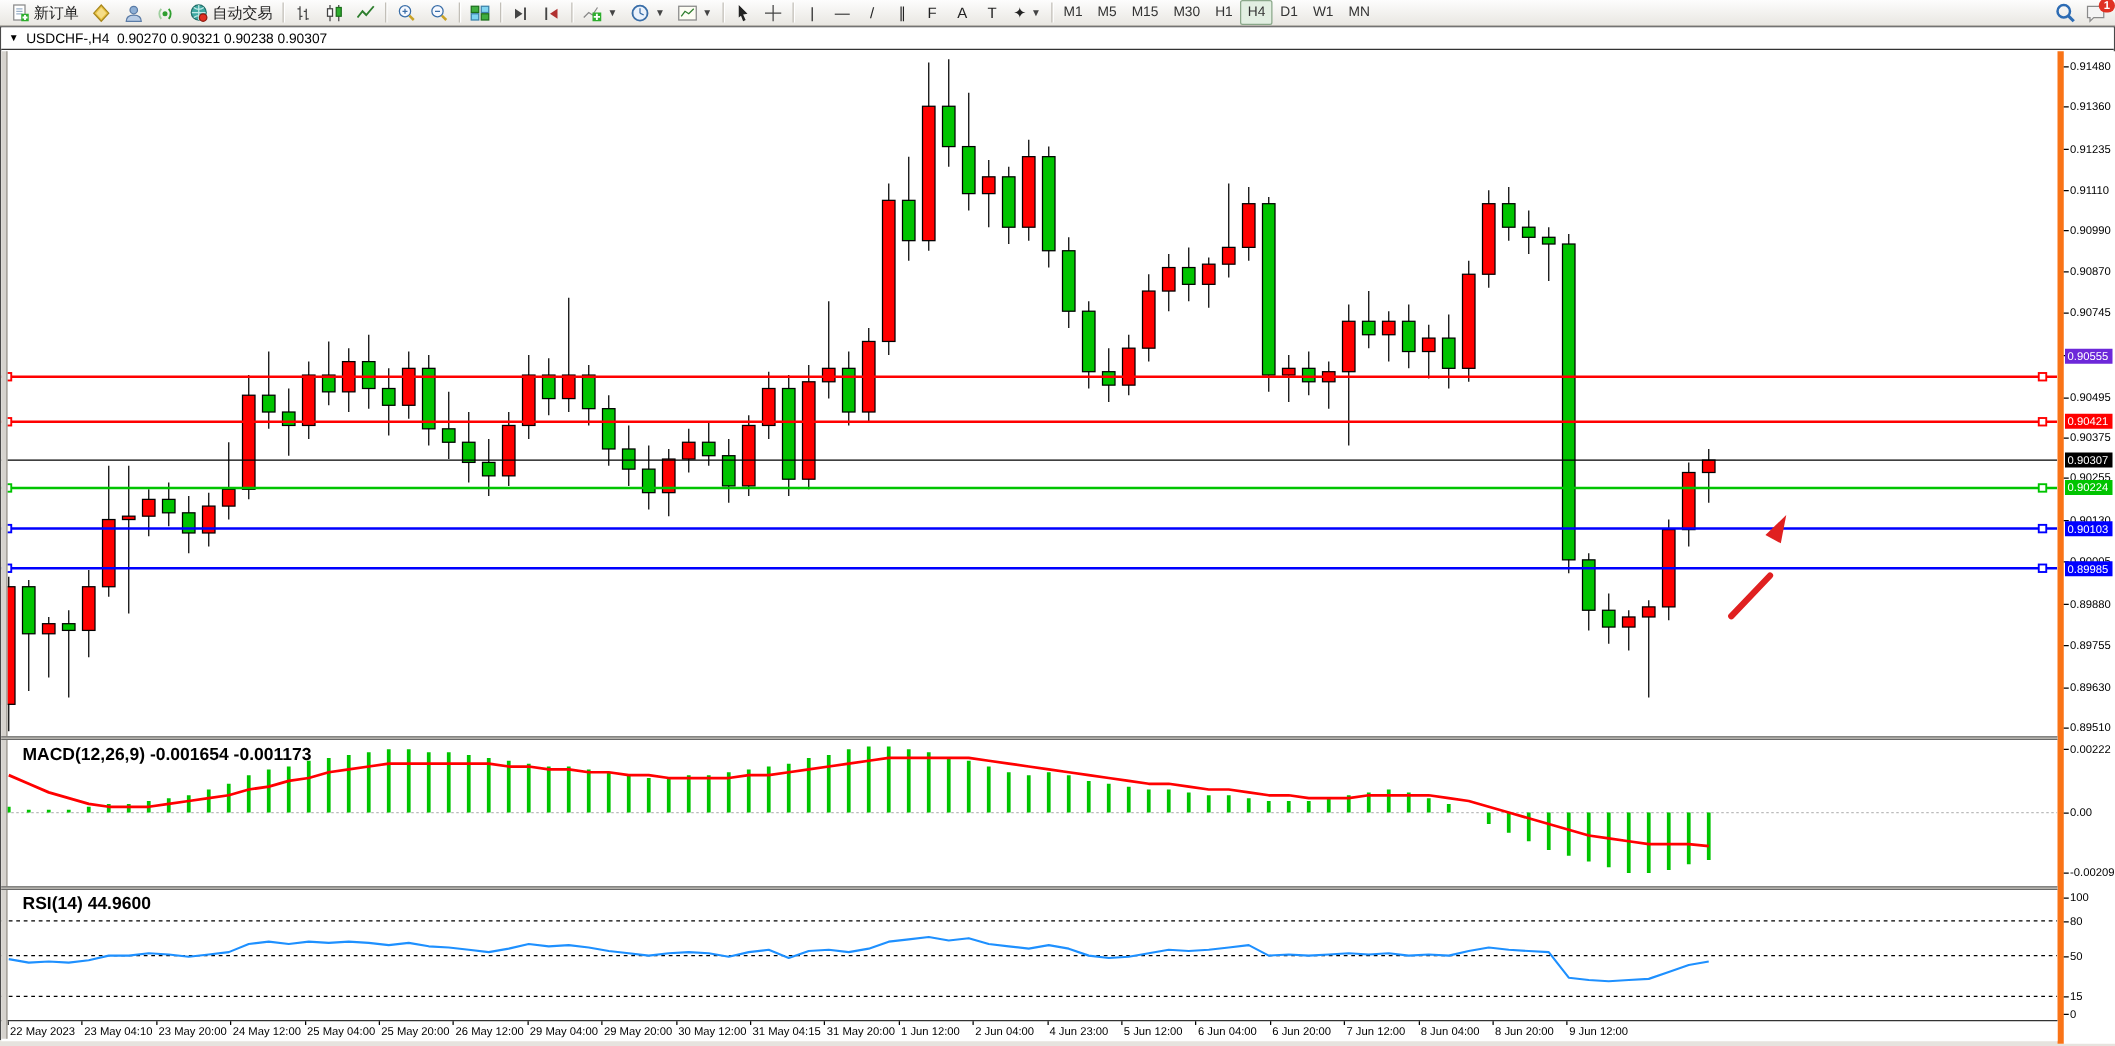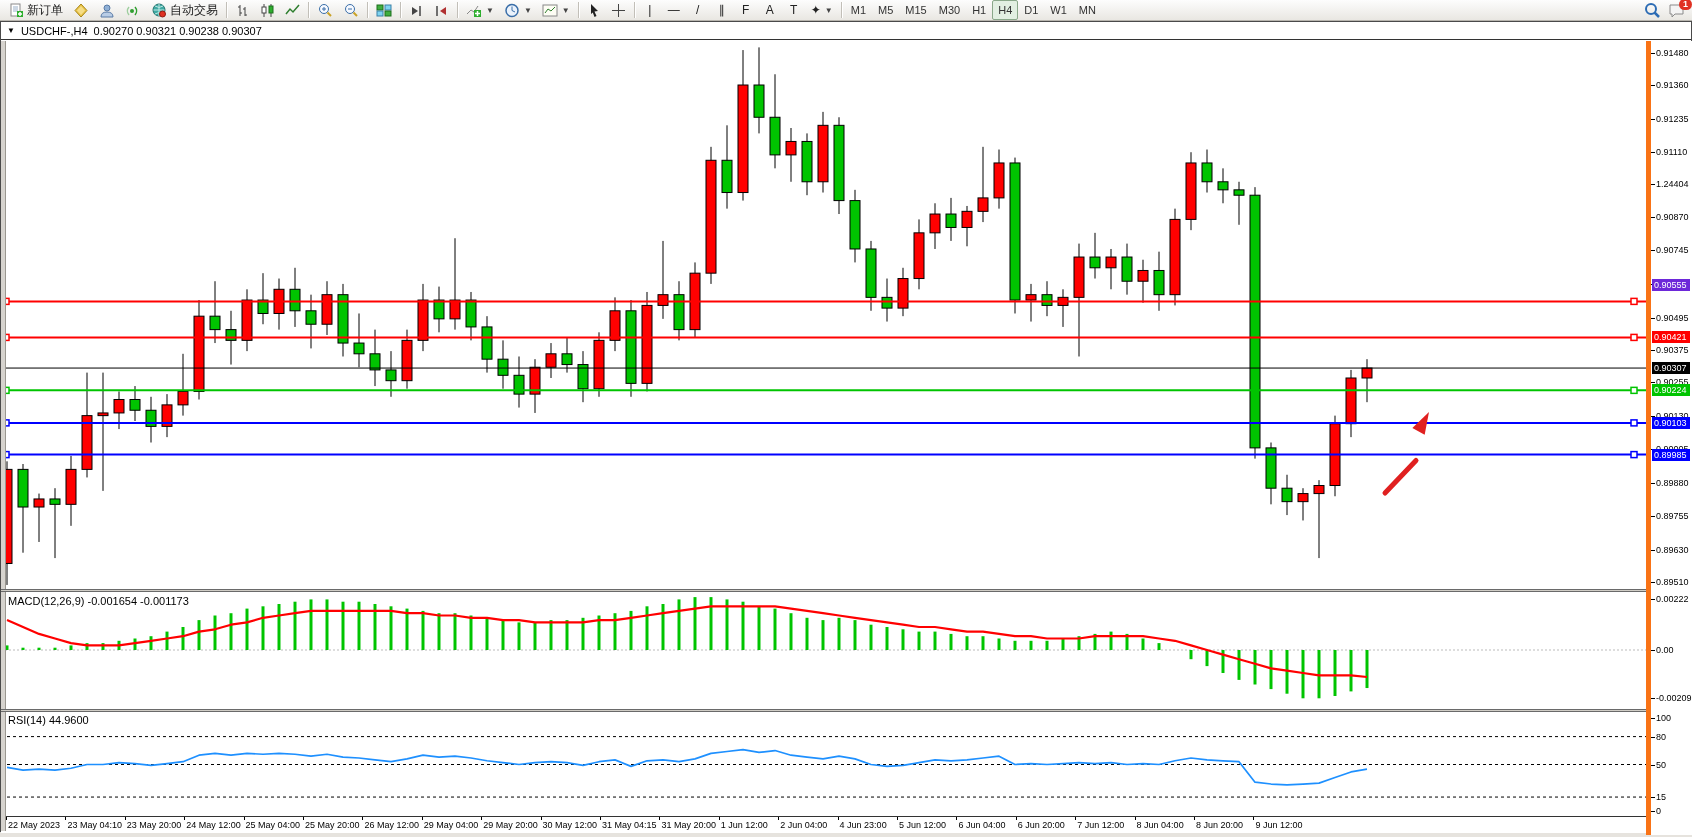--- a/index.html
+++ b/index.html
@@ -599,7 +599,7 @@
         <div class="ptickmark" style="top: 111.206px;"></div>
         <div class="ptick" style="top: 106.206px;">0.91110</div>
         <div class="ptickmark" style="top: 143.462px;"></div>
-        <div class="ptick" style="top: 138.462px;">1.24404</div>
+        <div class="ptick" style="top: 138.462px;">0.90990</div>
         <div class="ptickmark" style="top: 175.717px;"></div>
         <div class="ptick" style="top: 170.717px;">0.90870</div>
         <div class="ptickmark" style="top: 209.317px;"></div>

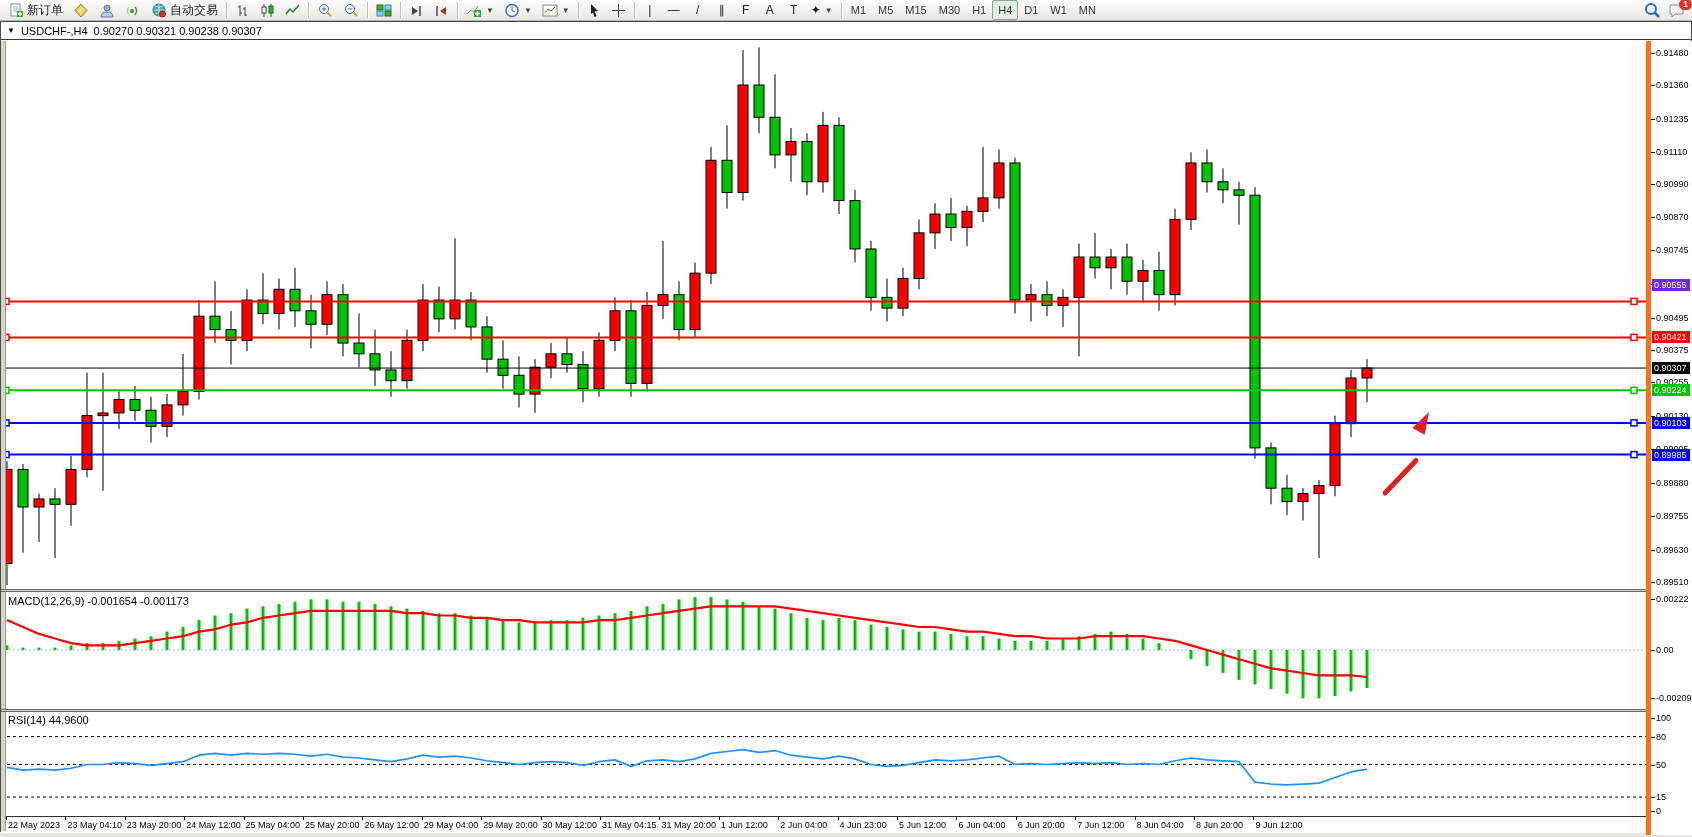--- a/index.html
+++ b/index.html
@@ -26,7 +26,7 @@
   .pane{position:absolute;left:0;background:#fff;overflow:hidden;}
   .pane svg{position:absolute;left:0;top:0;}
   .splitter{position:absolute;left:0;width:1645px;height:3px;background:#cfccc5;border-top:1px solid #6a6a6a;border-bottom:1px solid #6a6a6a;box-sizing:border-box;cursor:row-resize;z-index:6;}
-  .pane-label{position:absolute;left:7px;font-size:11px;color:#000;z-index:4;background:rgba(255,255,255,.0);}
+  .pane-label{position:absolute;left:17px;font-size:14px;color:#000;z-index:4;background:rgba(255,255,255,.0);font-weight:bold;}
   
   .axis-col{position:absolute;left:1645px;top:19px;width:45px;height:794px;background:#fff;border-left:5px solid #f97316;z-index:3;}
   .ptick{position:absolute;left:5px;font-size:9px;color:#000;white-space:nowrap;}

